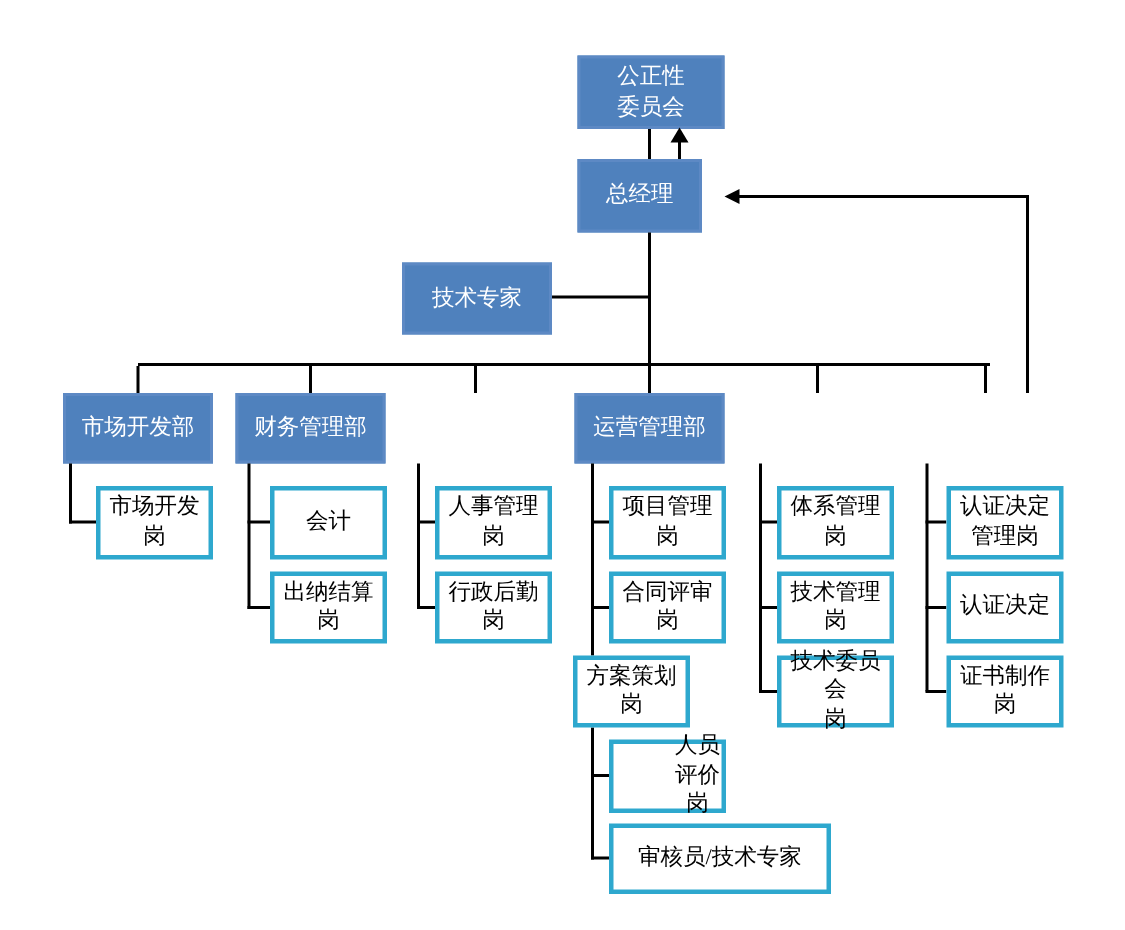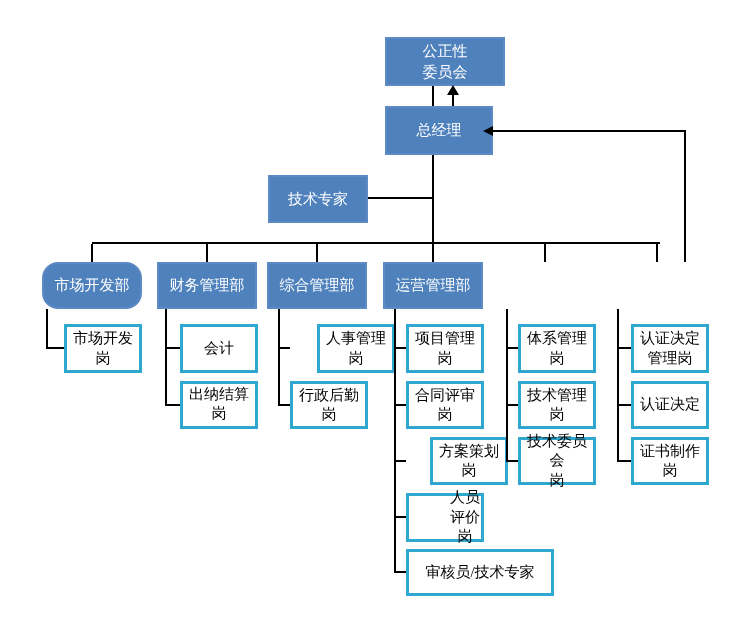--- a/index.html
+++ b/index.html
@@ -29,7 +29,7 @@
 
 <div class="canvas">
 
-  <div class="node" style="left:385px;top:37px;width:120px;height:49px;">公正性
+  <div class="node" style="left:385px;top:37px;width:98px;height:49px;">公正性
 委员会</div>
 
   <div class="node" style="left:385px;top:106px;width:108px;height:49px;">总经理</div>

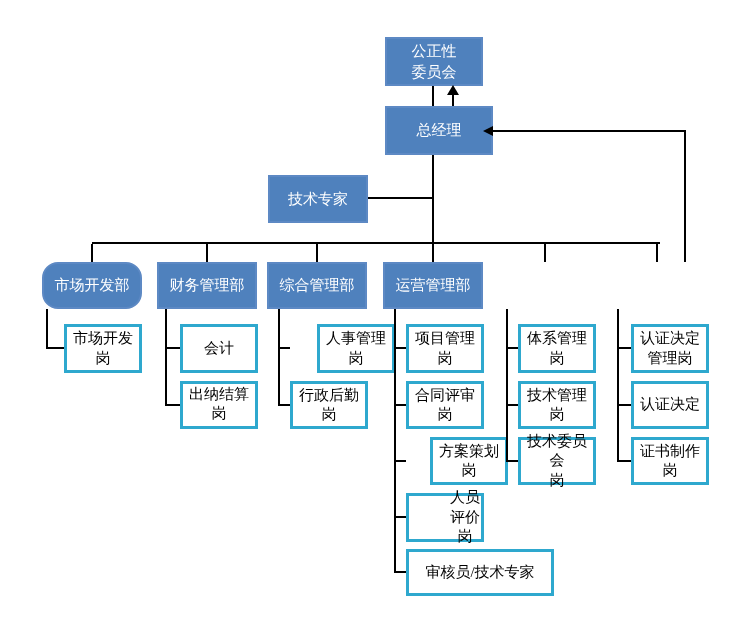--- a/index.html
+++ b/index.html
@@ -32,7 +32,7 @@
   <div class="node" style="left:385px;top:37px;width:98px;height:49px;">公正性
 委员会</div>
 
-  <div class="node" style="left:385px;top:106px;width:108px;height:49px;">总经理</div>
+  <div class="node" style="left:385px;top:106px;width:83px;height:49px;">总经理</div>
 
   <div class="node" style="left:268px;top:175px;width:100px;height:48px;">技术专家</div>
 

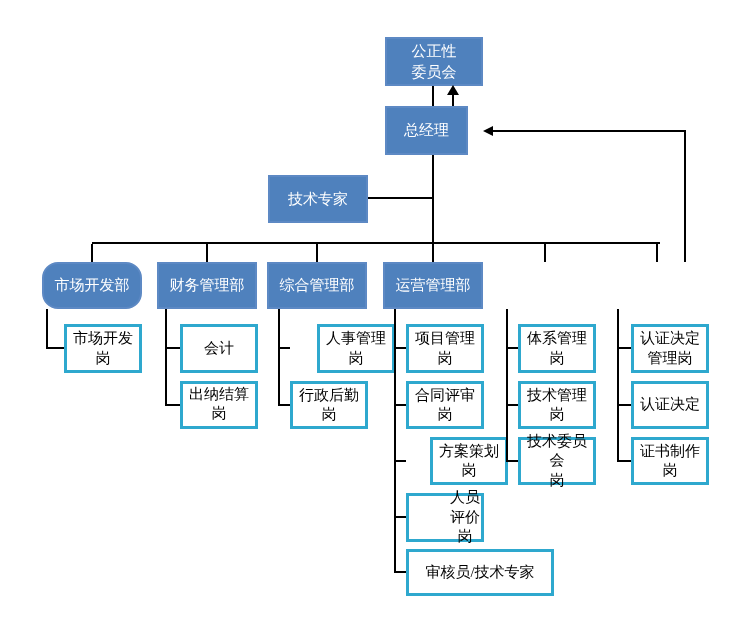--- a/index.html
+++ b/index.html
@@ -57,7 +57,7 @@
   <div class="ln" style="left:492px;top:130px;width:194px;height:2px;"></div>
   <div class="tri left" style="left:483px;top:126px;"></div>
 
-  <div class="node" style="left:42px;top:262px;width:100px;height:47px;border-radius:16px;">市场开发部</div>
+  <div class="node" style="left:42px;top:262px;width:100px;height:47px;">市场开发部</div>
   <div class="node" style="left:157px;top:262px;width:100px;height:47px;">财务管理部</div>
   <div class="node" style="left:267px;top:262px;width:100px;height:47px;">综合管理部</div>
   <div class="node" style="left:383px;top:262px;width:100px;height:47px;">运营管理部</div>

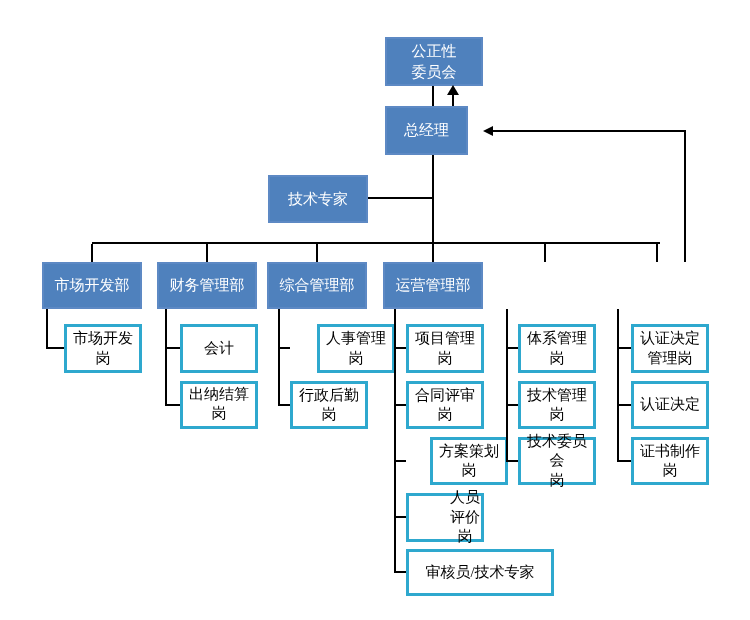--- a/index.html
+++ b/index.html
@@ -59,7 +59,6 @@
 
   <div class="node" style="left:42px;top:262px;width:100px;height:47px;">市场开发部</div>
   <div class="node" style="left:157px;top:262px;width:100px;height:47px;">财务管理部</div>
-  <div class="node" style="left:267px;top:262px;width:100px;height:47px;">综合管理部</div>
   <div class="node" style="left:383px;top:262px;width:100px;height:47px;">运营管理部</div>
 
   <div class="ln" style="left:46px;top:309px;width:2px;height:40px;"></div>

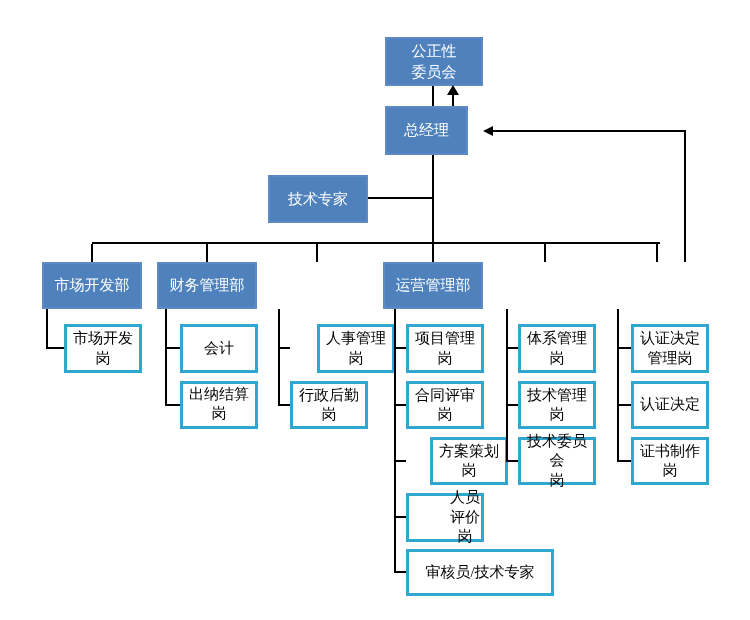--- a/index.html
+++ b/index.html
@@ -76,7 +76,7 @@
   <div class="ln" style="left:278px;top:309px;width:2px;height:97px;"></div>
   <div class="ln" style="left:278px;top:347px;width:12px;height:2px;"></div>
   <div class="ln" style="left:278px;top:404px;width:12px;height:2px;"></div>
-  <div class="sub" style="left:290px;top:324px;width:78px;height:49px;margin-left:27px;">人事管理
+  <div class="sub" style="left:290px;top:324px;width:78px;height:49px;">人事管理
 岗</div>
   <div class="sub" style="left:290px;top:381px;width:78px;height:48px;">行政后勤
 岗</div>

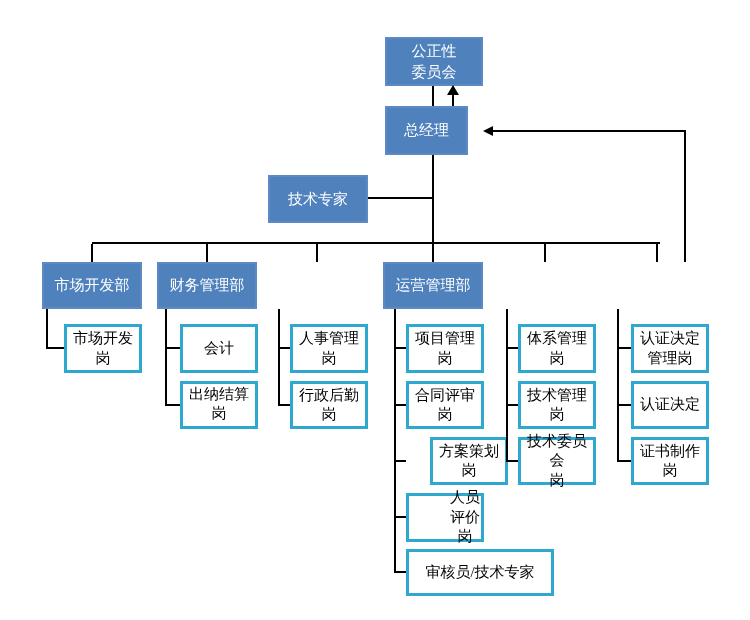--- a/index.html
+++ b/index.html
@@ -91,7 +91,7 @@
 岗</div>
   <div class="sub" style="left:406px;top:381px;width:78px;height:48px;">合同评审
 岗</div>
-  <div class="sub" style="left:430px;top:437px;width:78px;height:48px;">方案策划
+  <div class="sub" style="left:382px;top:437px;width:78px;height:48px;">方案策划
 岗</div>
   <div class="sub" style="left:406px;top:493px;width:78px;height:49px;padding-left:40px;">人员评价
 岗</div>

